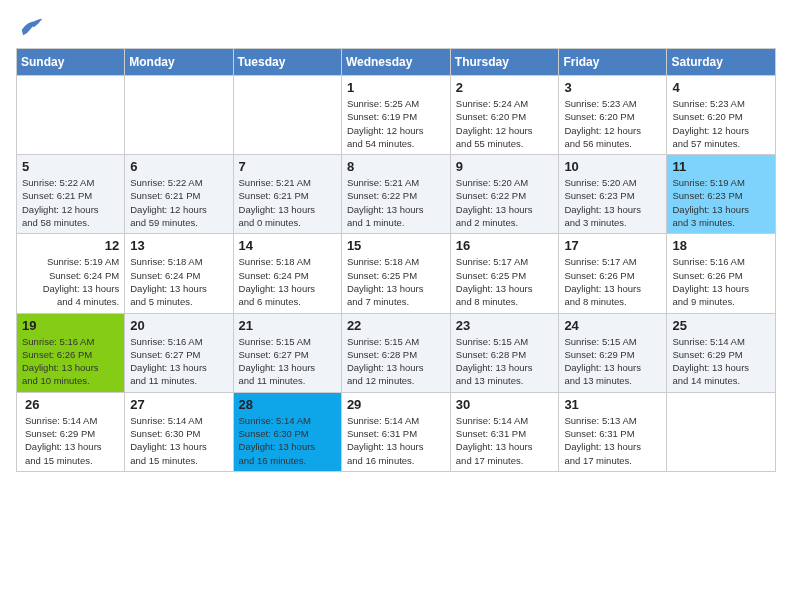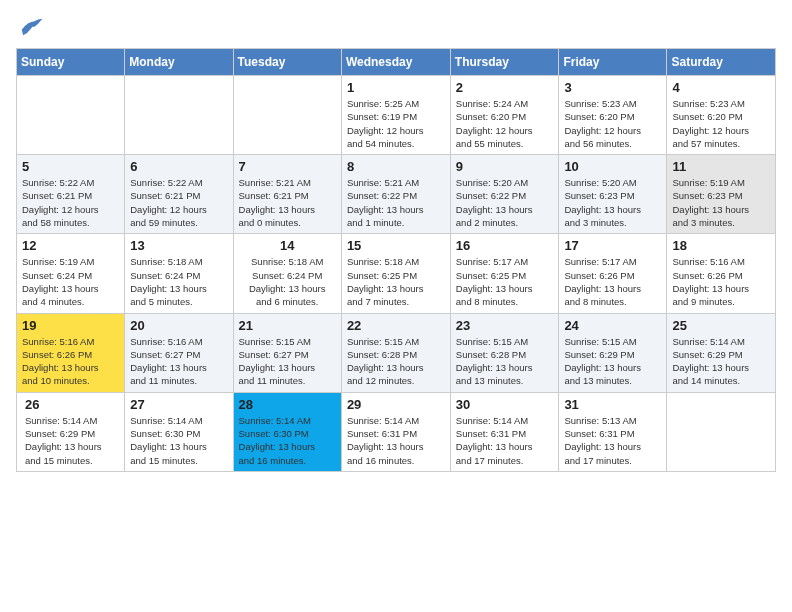--- a/index.html
+++ b/index.html
@@ -170,7 +170,7 @@
 Daylight: 13 hours
 and 3 minutes.</div>
         </td>
-        <td style="background: #e5e5e5;">
+        <td style="background: #7dd3fc;">
           <div class="day-num">11</div>
           <div class="day-detail" style="white-space: pre-line;">Sunrise: 5:19 AM
 Sunset: 6:23 PM

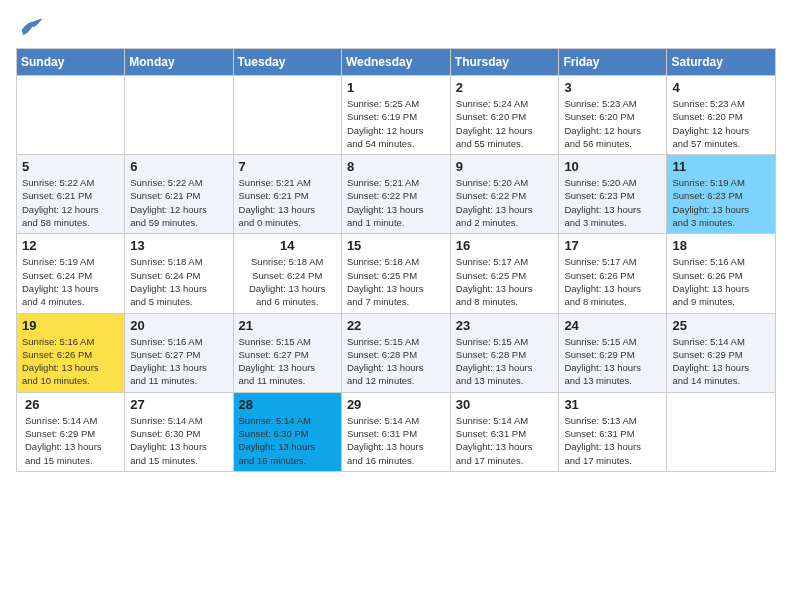--- a/index.html
+++ b/index.html
@@ -179,7 +179,7 @@
         </td>
       </tr>
       <tr>
-        <td style="background: rgb(255, 255, 255);">
+        <td style="background: rgb(255, 255, 255); text-align: right;">
           <div class="day-num">12</div>
           <div class="day-detail" style="white-space: pre-line;">Sunrise: 5:19 AM
 Sunset: 6:24 PM

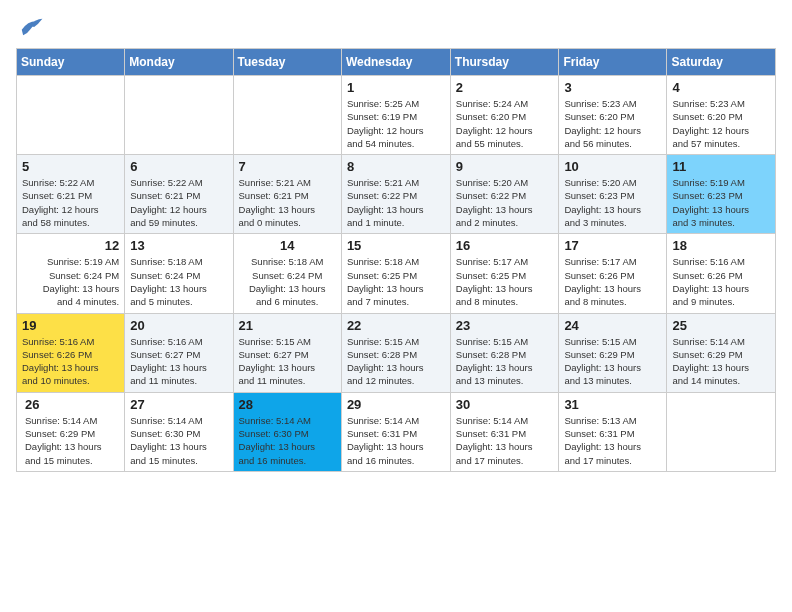--- a/index.html
+++ b/index.html
@@ -193,7 +193,7 @@
 Daylight: 13 hours
 and 5 minutes.</div>
         </td>
-        <td style="background: rgb(255, 255, 255); text-align: center;">
+        <td style="background: rgb(255, 255, 255);">
           <div class="day-num">14</div>
           <div class="day-detail" style="white-space: pre-line;">Sunrise: 5:18 AM
 Sunset: 6:24 PM

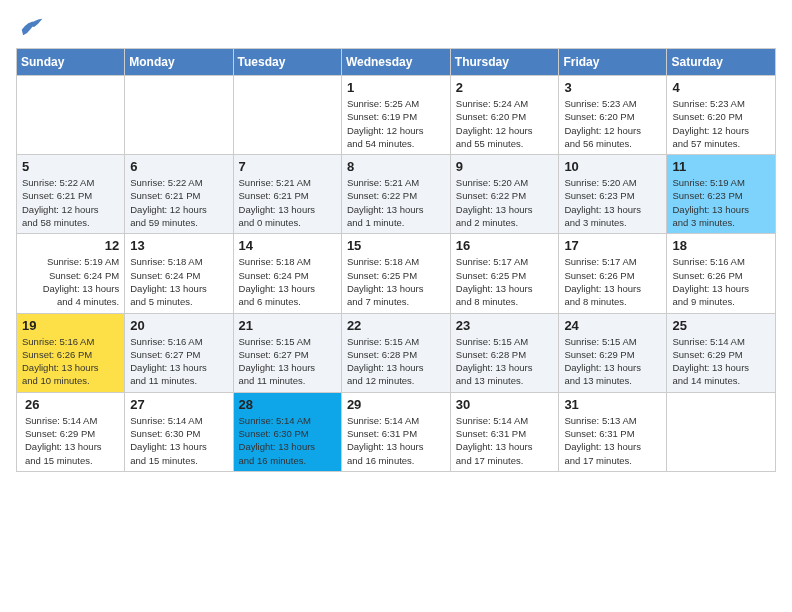--- a/index.html
+++ b/index.html
@@ -230,7 +230,7 @@
         </td>
       </tr>
       <tr>
-        <td style="background: #fde047;">
+        <td style="background: #84cc16;">
           <div class="day-num">19</div>
           <div class="day-detail" style="white-space: pre-line;">Sunrise: 5:16 AM
 Sunset: 6:26 PM

